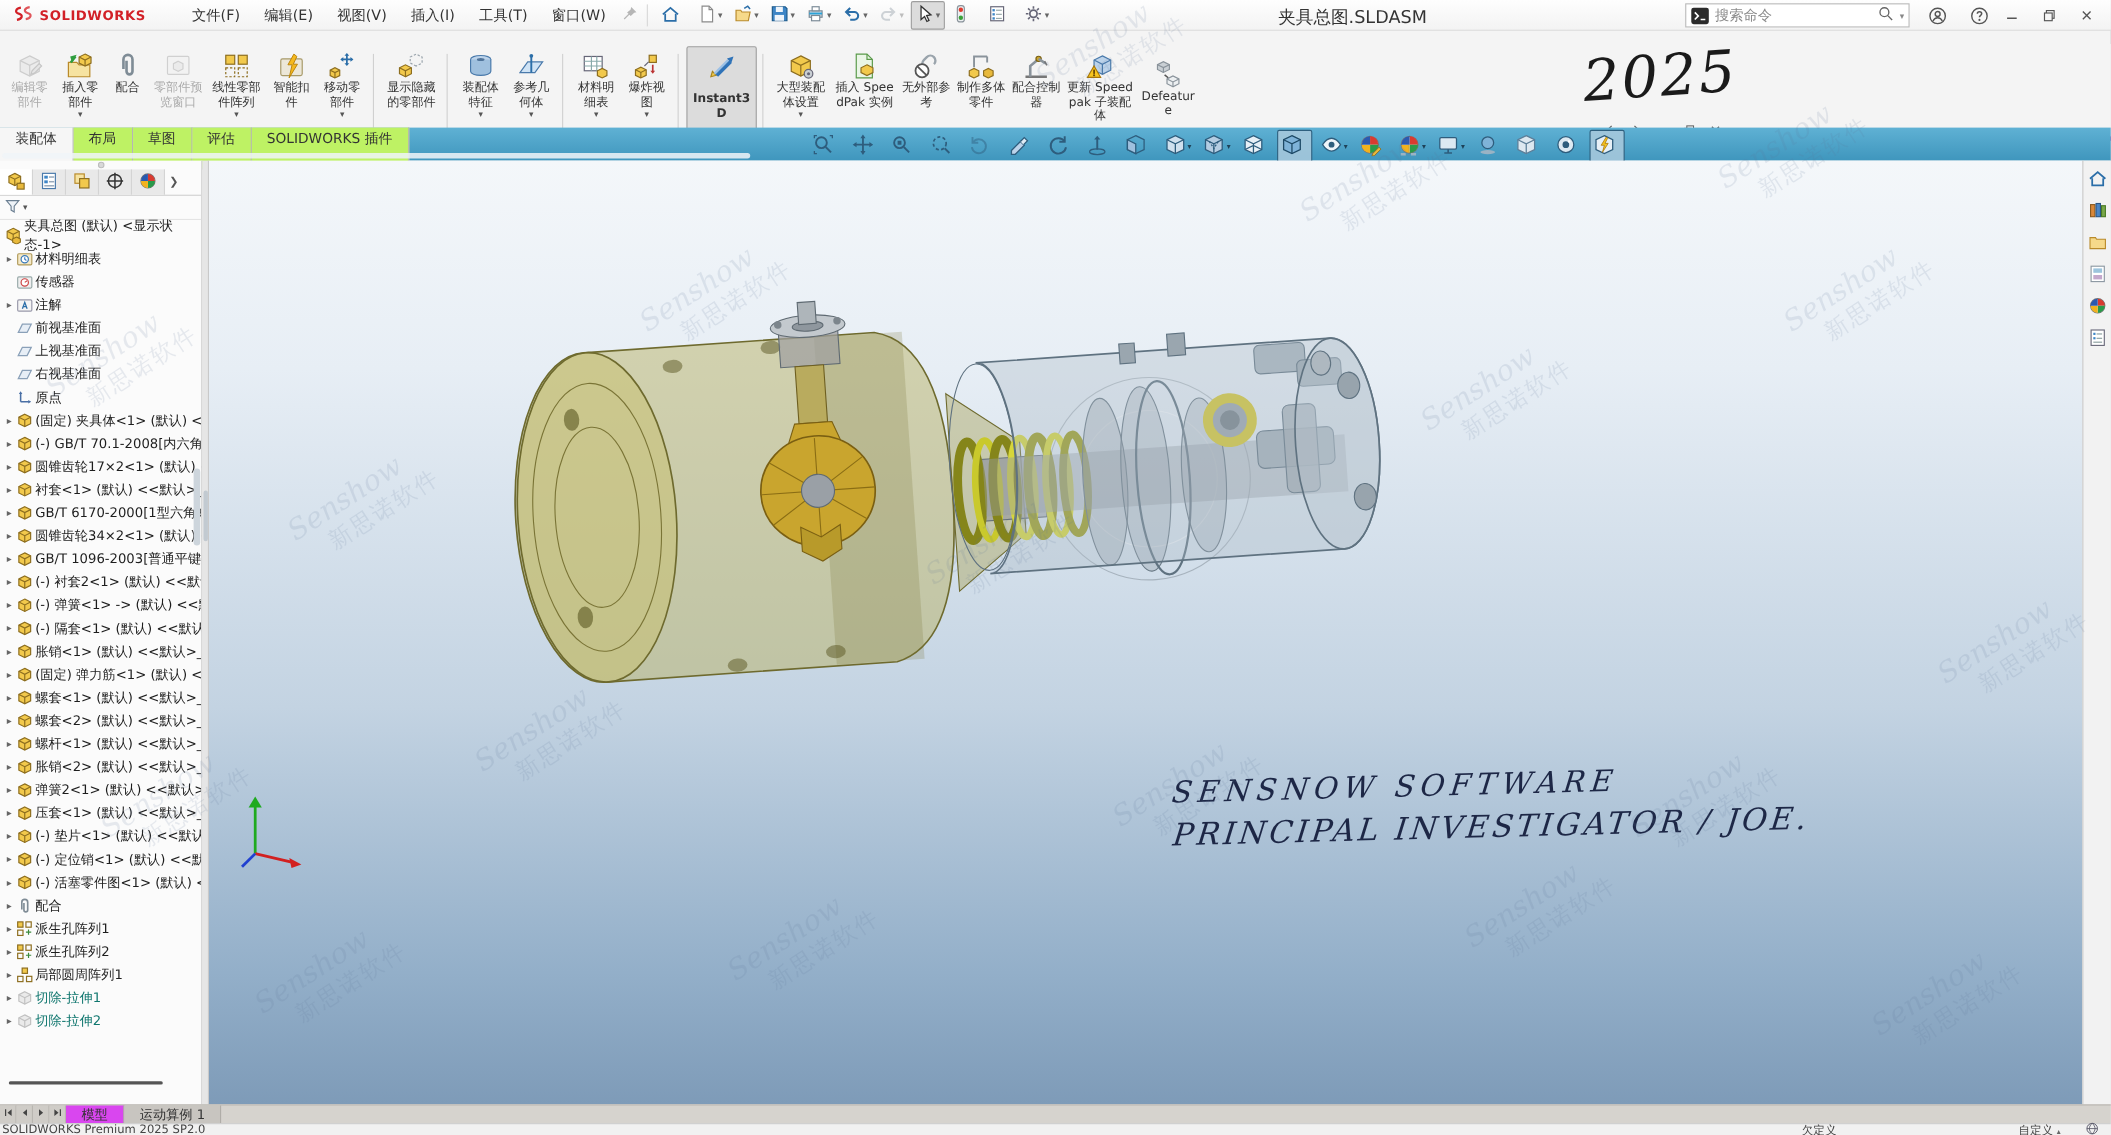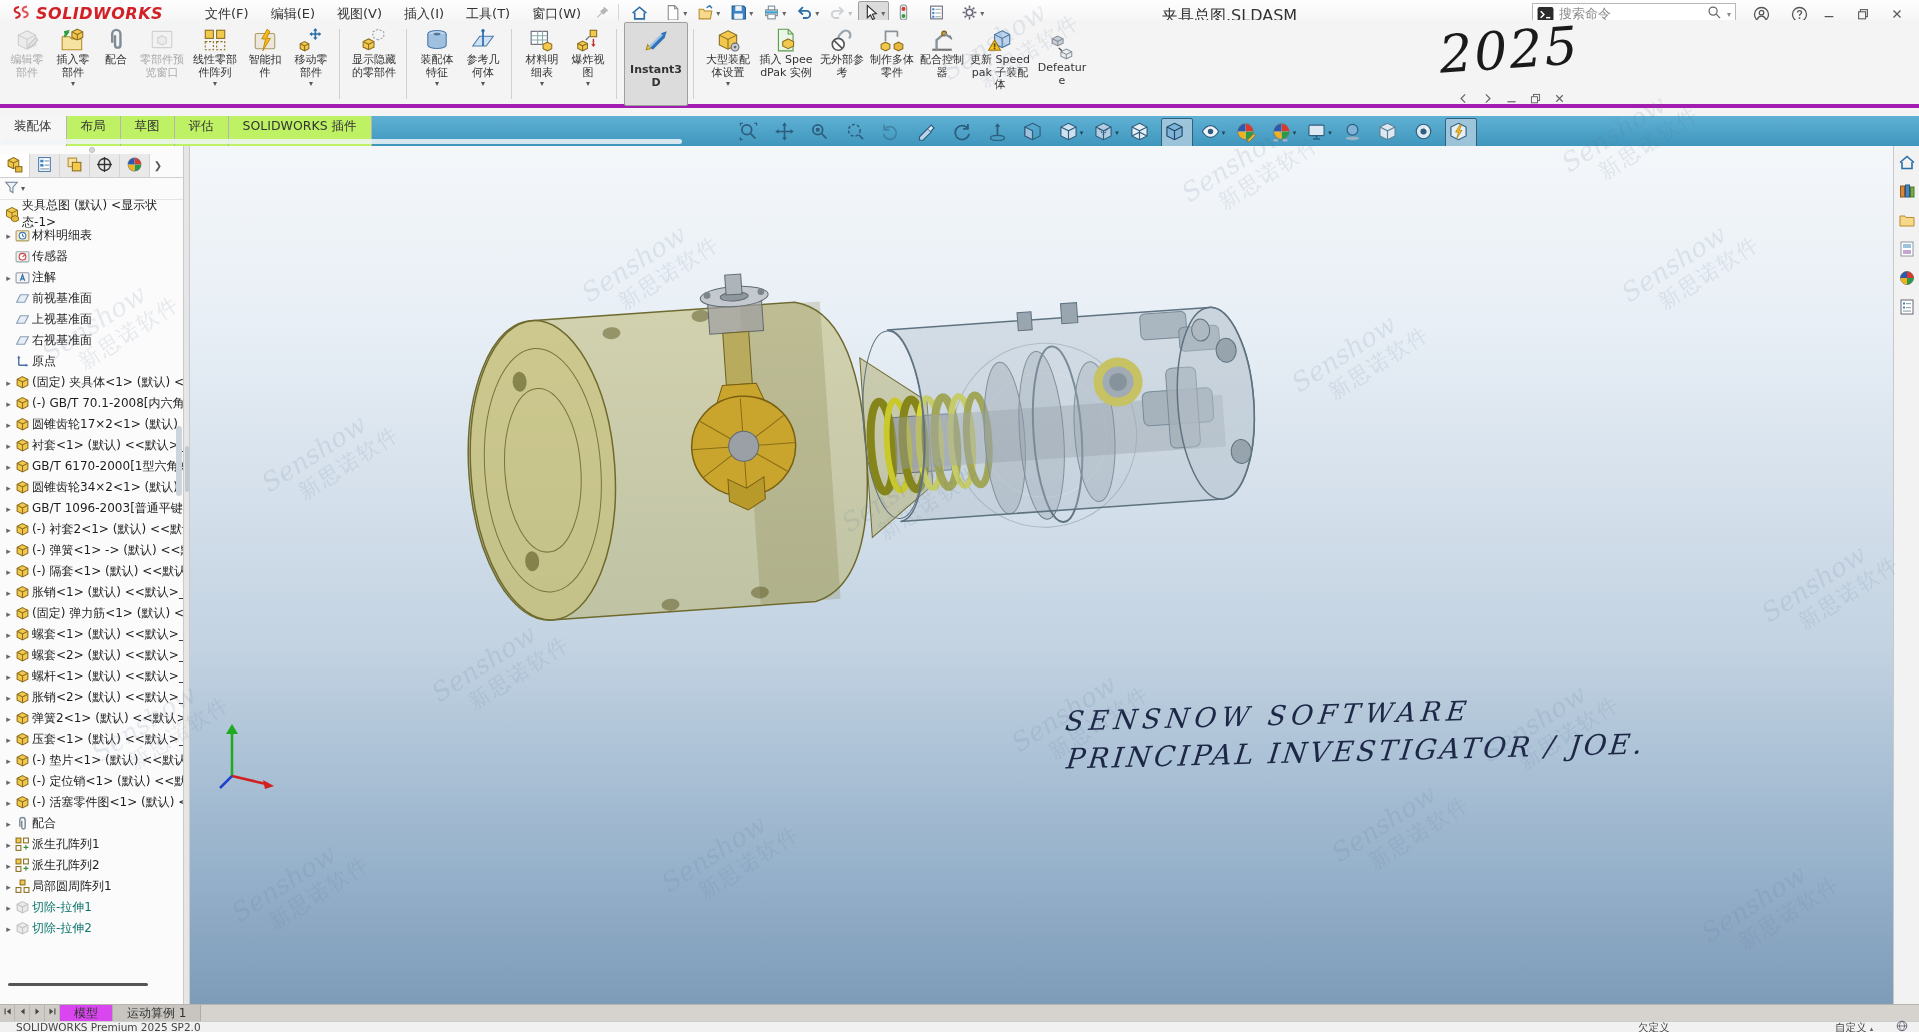--- a/index.html
+++ b/index.html
@@ -9,7 +9,7 @@
   
   #titlebar{position:absolute;left:0;top:0;width:1919px;height:28px;background:linear-gradient(#fefefe,#f3f3f3);border-bottom:1px solid #dcdcdc;display:flex;align-items:center;}
   .logo{display:flex;align-items:center;gap:4px;padding:0 14px 0 10px;}
-  .logo-text{color:#d22027;font-weight:bold;font-style:italic;font-size:16px;letter-spacing:.5px;}
+  .logo-text{color:#d22027;font-weight:bold;font-size:12px;letter-spacing:.5px;}
   .menus{display:flex;align-items:center;gap:2px;margin-left:18px;}
   .menu-item{padding:4px 10px;font-size:13px;color:#333;cursor:default;}
   .pin{margin-left:4px;opacity:.7;}

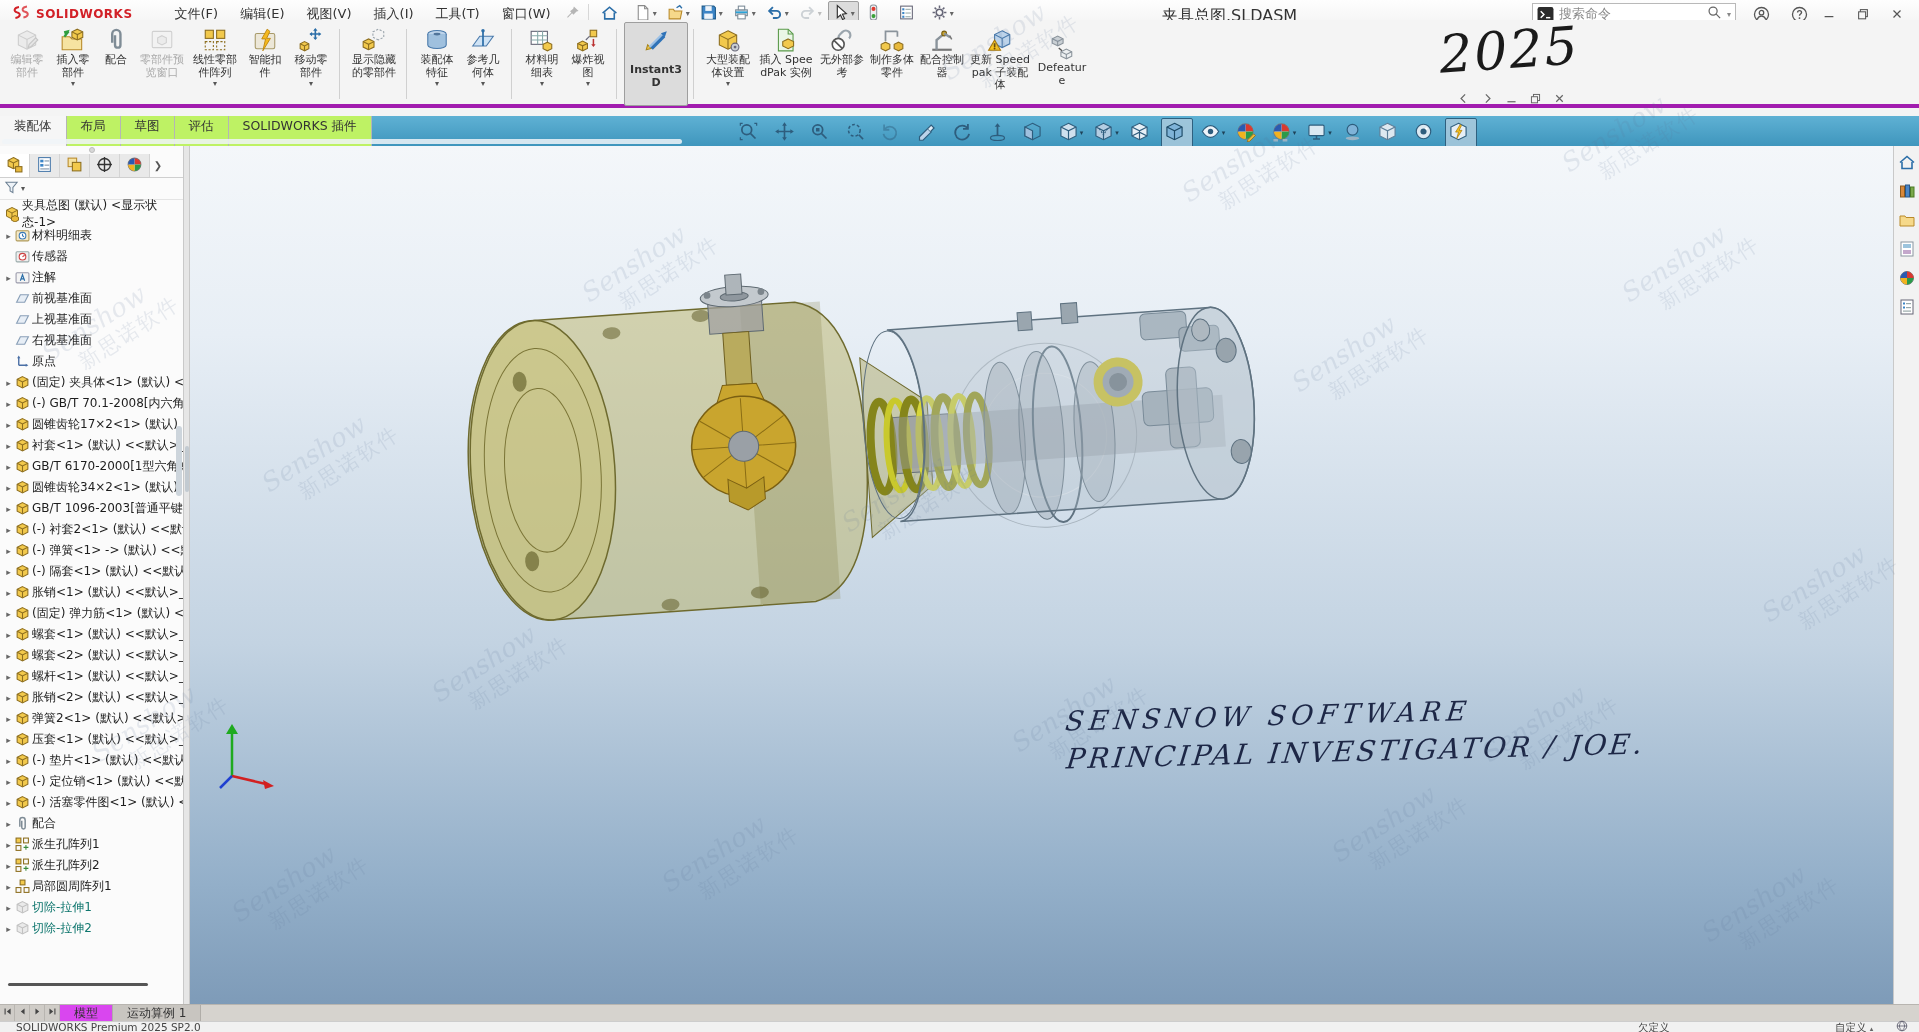--- a/index.html
+++ b/index.html
@@ -32,7 +32,7 @@
   .winbtn svg{width:14px;height:14px;}
 
   
-  #ribbon{position:absolute;left:0;top:20px;width:1919px;height:88px;background:#f4f4f4;border-bottom:4px solid #a21caf;}
+  #ribbon{position:absolute;left:0;top:40px;width:1919px;height:88px;background:#f4f4f4;border-bottom:4px solid #a21caf;}
   #ribbon-inner{display:flex;align-items:stretch;height:86px;padding:2px 2px 0 4px;}
   .rbtn{width:46px;display:flex;flex-direction:column;align-items:center;padding:3px 1px 1px;border:1px solid transparent;border-radius:2px;position:relative;}
   .rbtn .ricon{height:28px;display:flex;align-items:center;justify-content:center;}

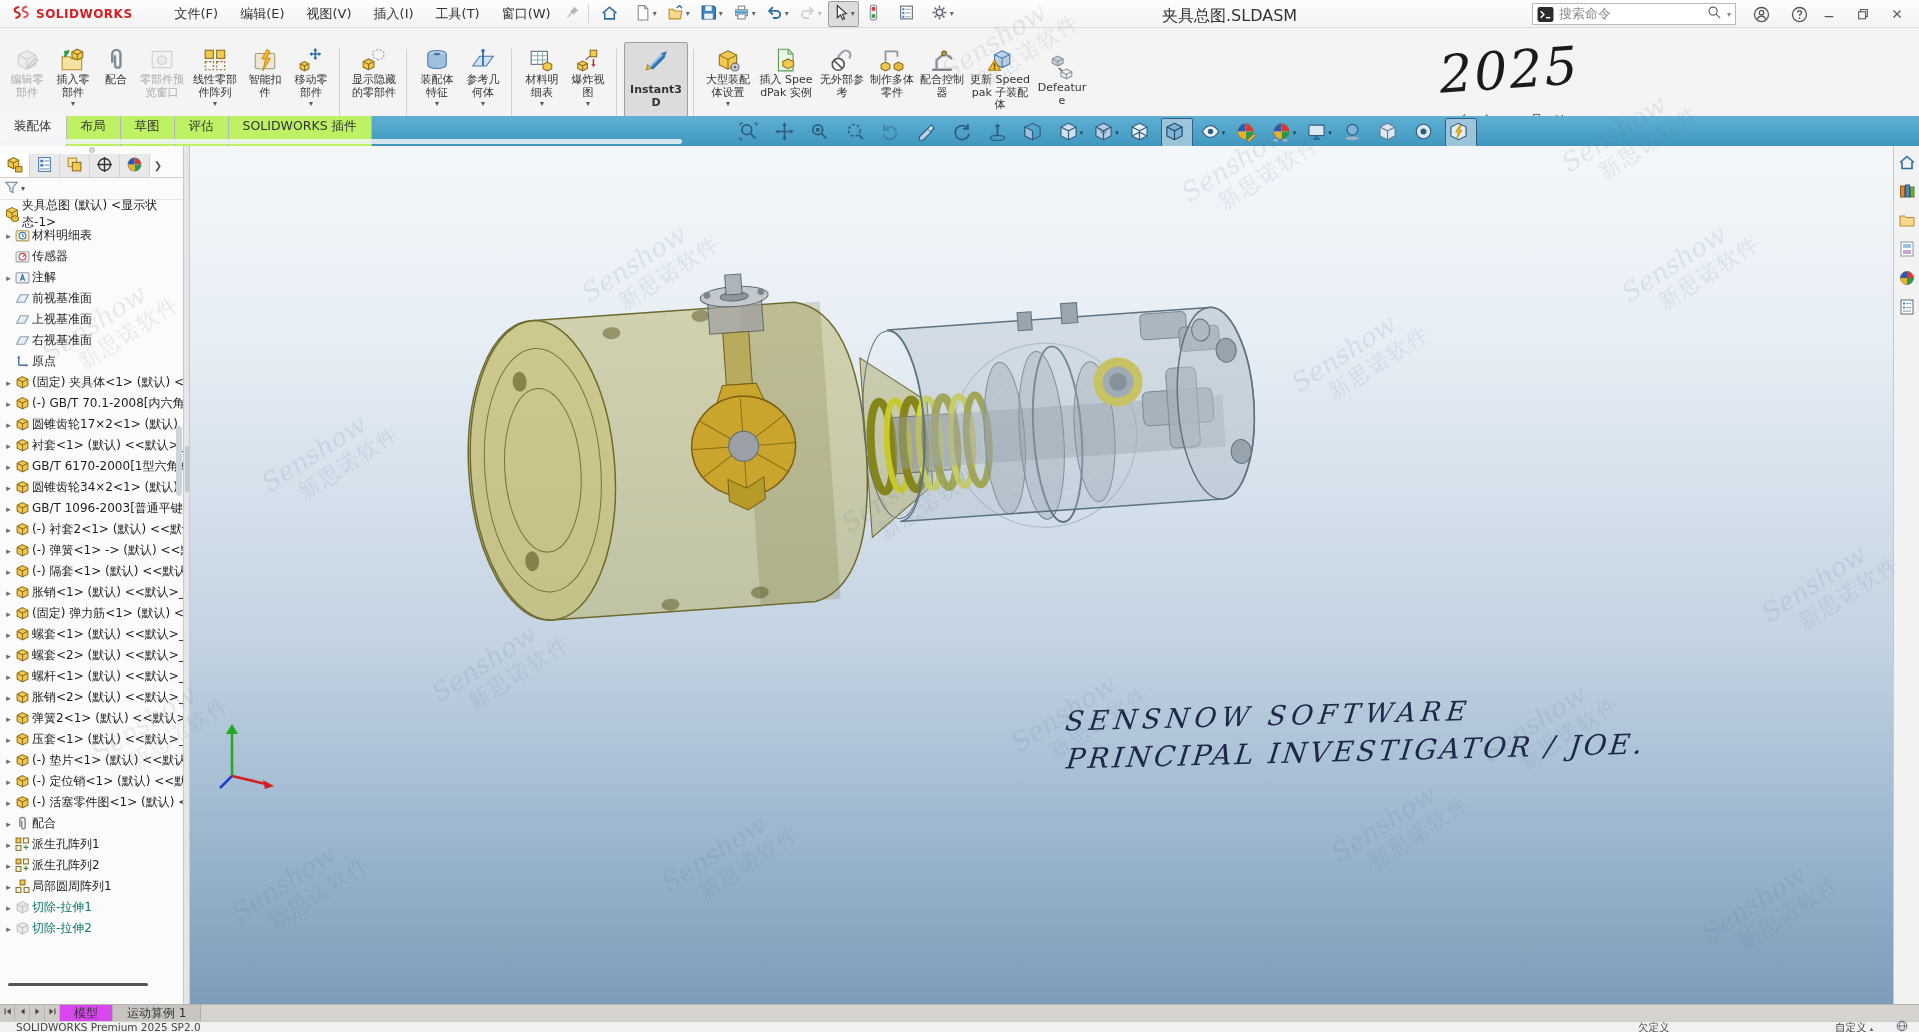--- a/index.html
+++ b/index.html
@@ -114,7 +114,7 @@
   .mtab{padding:1px 14px;font-size:12px;display:flex;align-items:center;background:#c8c5c0;border-right:1px solid #b0ada8;color:#333;}
   .mtab.active{background:#d946ef;}
   #statusbar{position:absolute;left:0;top:1021px;width:1919px;height:11px;background:#f1f1f1;border-top:1px solid #cdcdcd;font-size:10.5px;color:#444;}
-  #status-product{position:absolute;left:16px;top:-1px;}
+  #status-product{position:absolute;left:2px;top:-1px;}
   #status-state{position:absolute;left:1638px;top:-1px;}
   #status-custom{position:absolute;left:1835px;top:-1px;}
   #status-custom .ar{font-size:7px;color:#666;}

